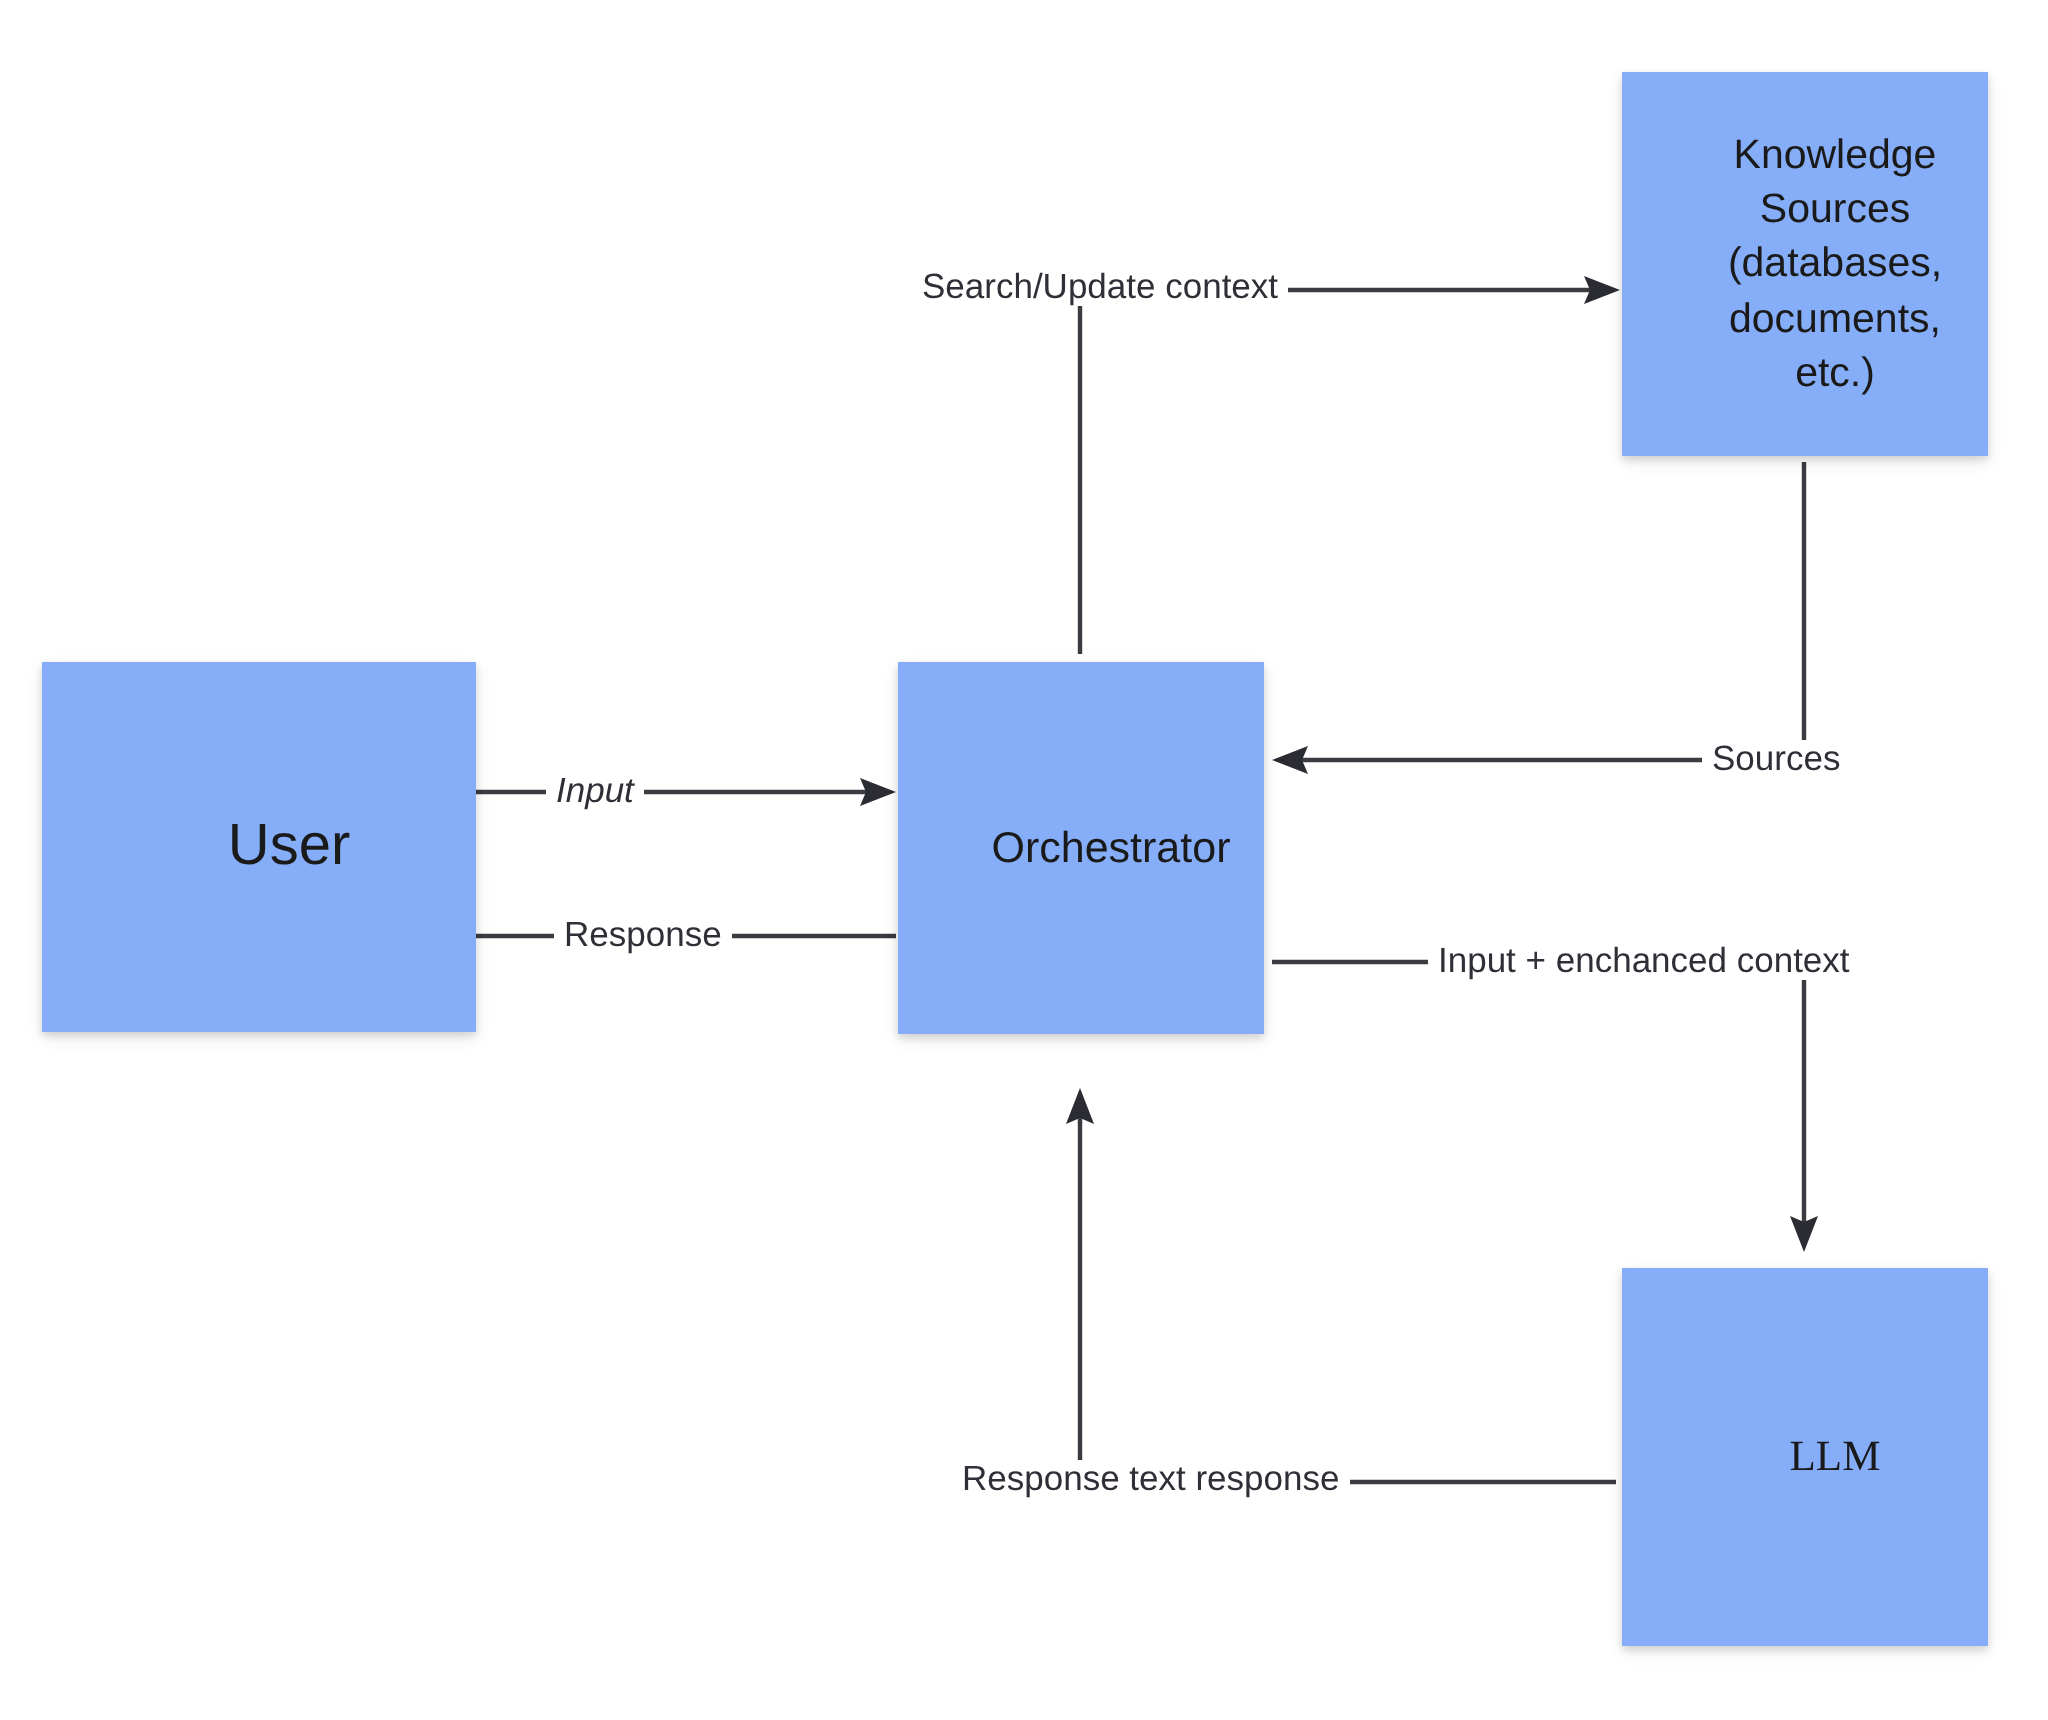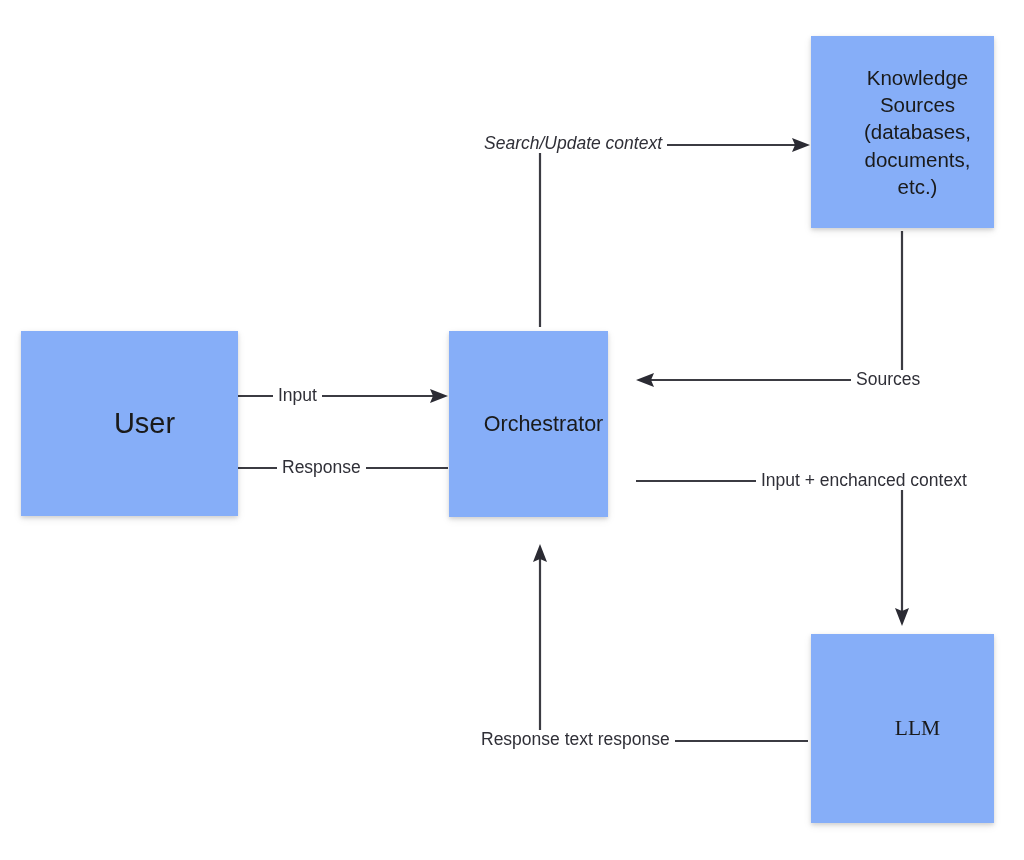--- a/index.html
+++ b/index.html
@@ -74,7 +74,7 @@
     user-select: none;
     line-height: 1.1;
   }
-  #label-search   { left: 479px; top: 134px; font-style: italic; }
+  #label-search   { left: 456px; top: 134px; }
   #label-input    { left: 273px; top: 386px; }
   #label-response { left: 277px; top: 458px; }
   #label-context  { left: 851px; top: 370px; }

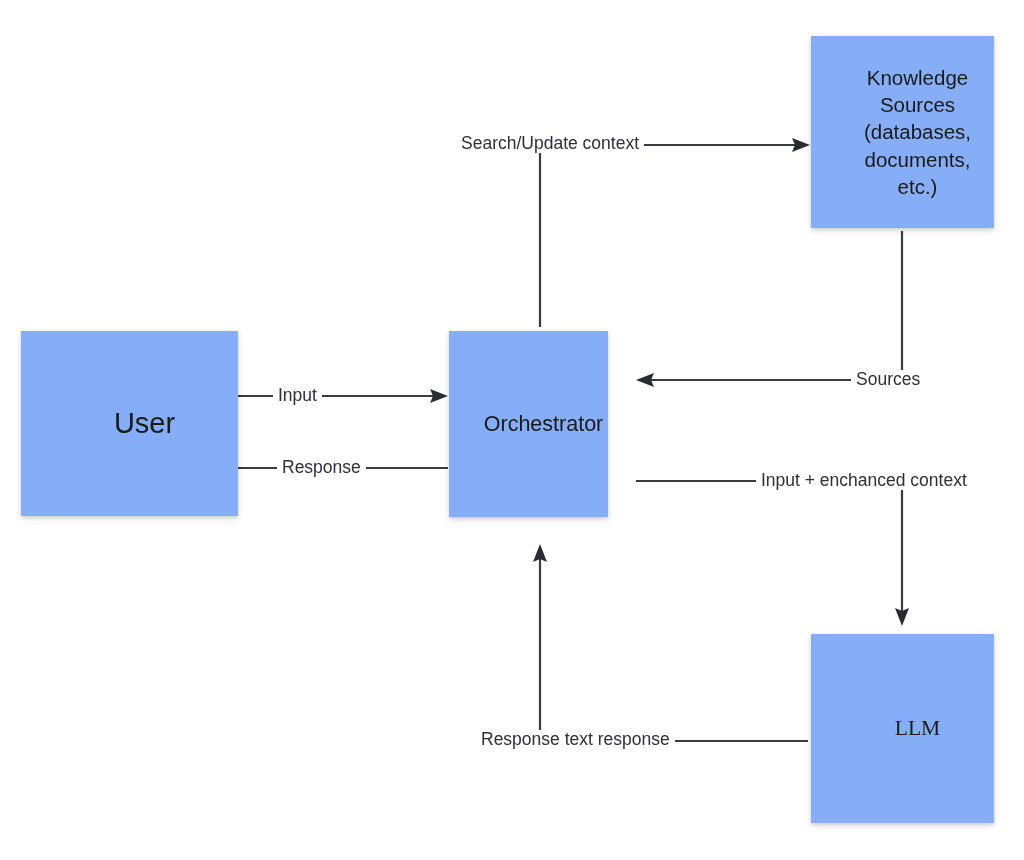--- a/index.html
+++ b/index.html
@@ -75,7 +75,7 @@
     line-height: 1.1;
   }
   #label-search   { left: 456px; top: 134px; }
-  #label-input    { left: 273px; top: 386px; }
+  #label-input    { left: 273px; top: 386px; font-style: italic; }
   #label-response { left: 277px; top: 458px; }
   #label-context  { left: 851px; top: 370px; }
   #label-enhanced { left: 714px; top: 471px; margin-left: 42px; }

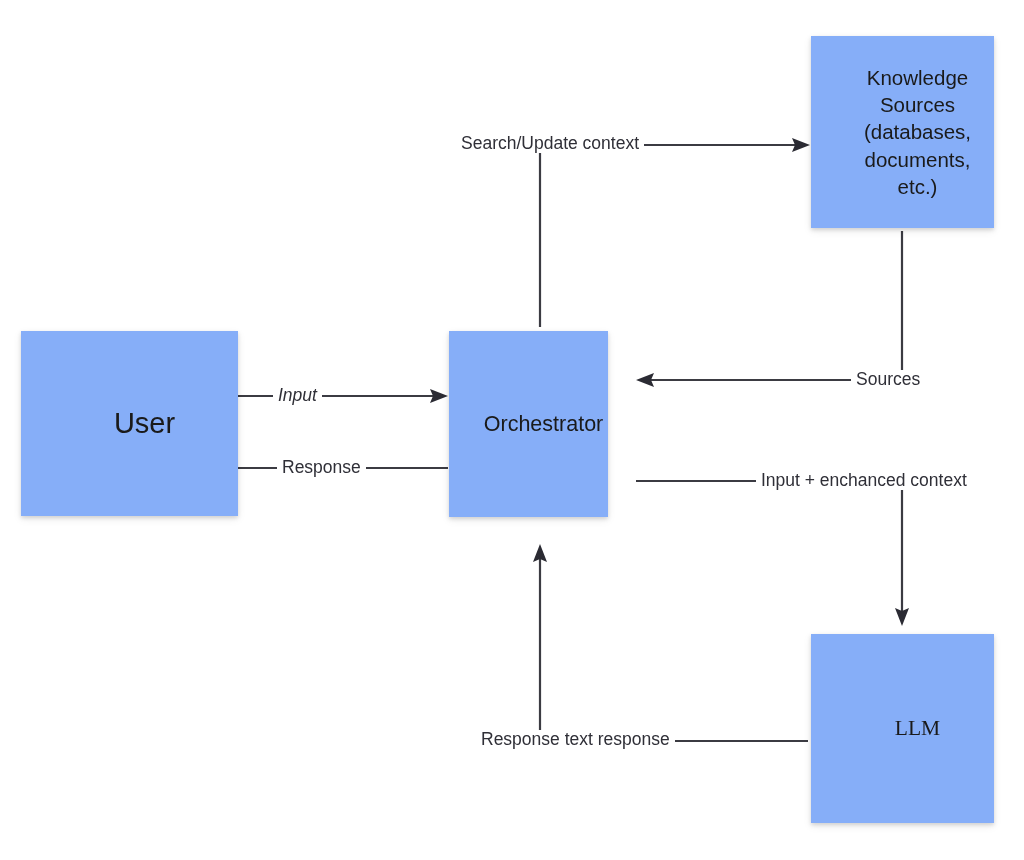--- a/index.html
+++ b/index.html
@@ -41,7 +41,7 @@
 
   
   #node-user        { left: 21px;  top: 331px; width: 217px; height: 185px; font-size: 29px; }
-  #node-orchestrator{ left: 449px; top: 331px; width: 159px; height: 186px; font-size: 21.5px; }
+  #node-orchestrator{ left: 449px; top: 331px; width: 183px; height: 186px; font-size: 21.5px; }
   #node-knowledge   { left: 811px; top: 36px;  width: 183px; height: 192px; font-size: 20.5px; }
   #node-llm         { left: 811px; top: 634px; width: 183px; height: 189px; font-size: 21.5px; font-family: Liberation Serif, serif; }
 

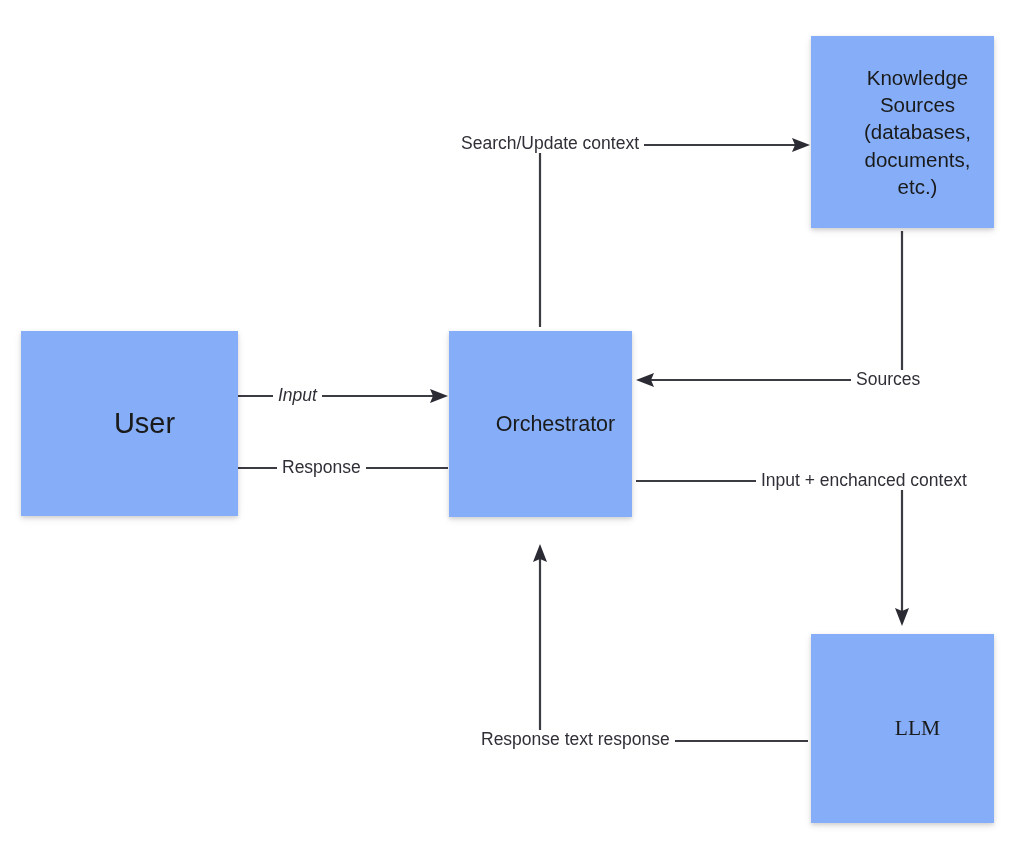--- a/index.html
+++ b/index.html
@@ -78,7 +78,7 @@
   #label-input    { left: 273px; top: 386px; font-style: italic; }
   #label-response { left: 277px; top: 458px; }
   #label-context  { left: 851px; top: 370px; }
-  #label-enhanced { left: 714px; top: 471px; margin-left: 42px; }
+  #label-enhanced { left: 714px; top: 471px; }
   #label-generated{ left: 476px; top: 730px; }
 </style>
 </head>

